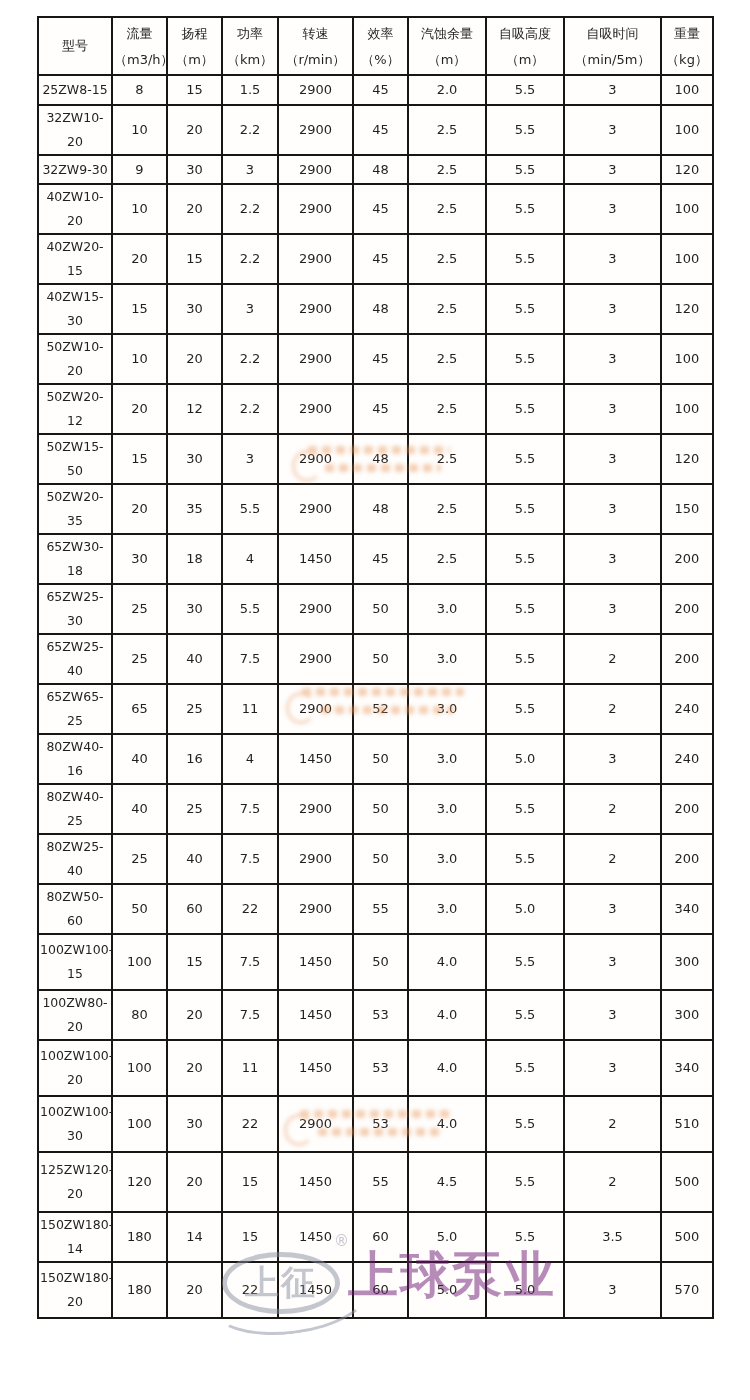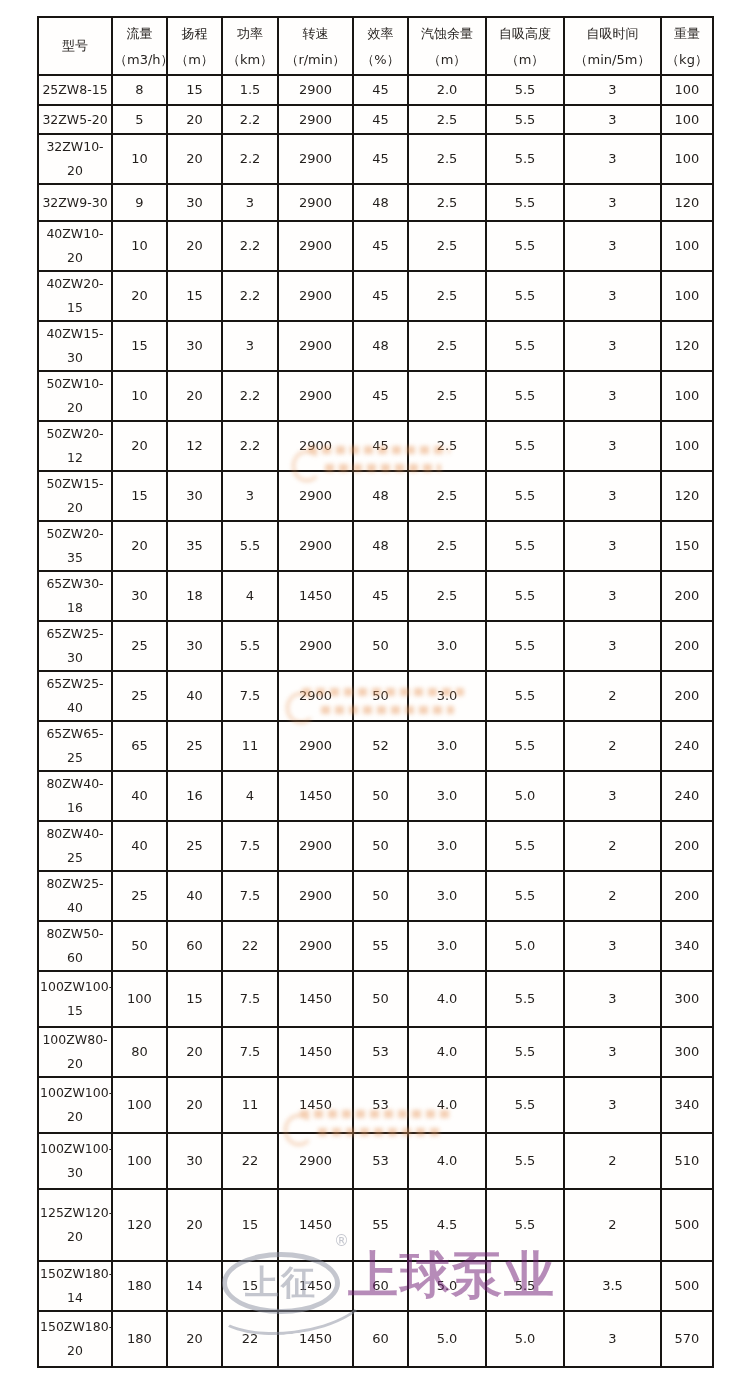--- a/index.html
+++ b/index.html
@@ -140,18 +140,6 @@
           <td>100</td>
         </tr>
         <tr style="height: 29px;">
-          <td class="model">32ZW5-20</td>
-          <td>5</td>
-          <td>20</td>
-          <td>2.2</td>
-          <td>2900</td>
-          <td>45</td>
-          <td>2.5</td>
-          <td>5.5</td>
-          <td>3</td>
-          <td>100</td>
-        </tr>
-        <tr style="height: 29px;">
           <td class="model">32ZW10-20</td>
           <td>10</td>
           <td>20</td>

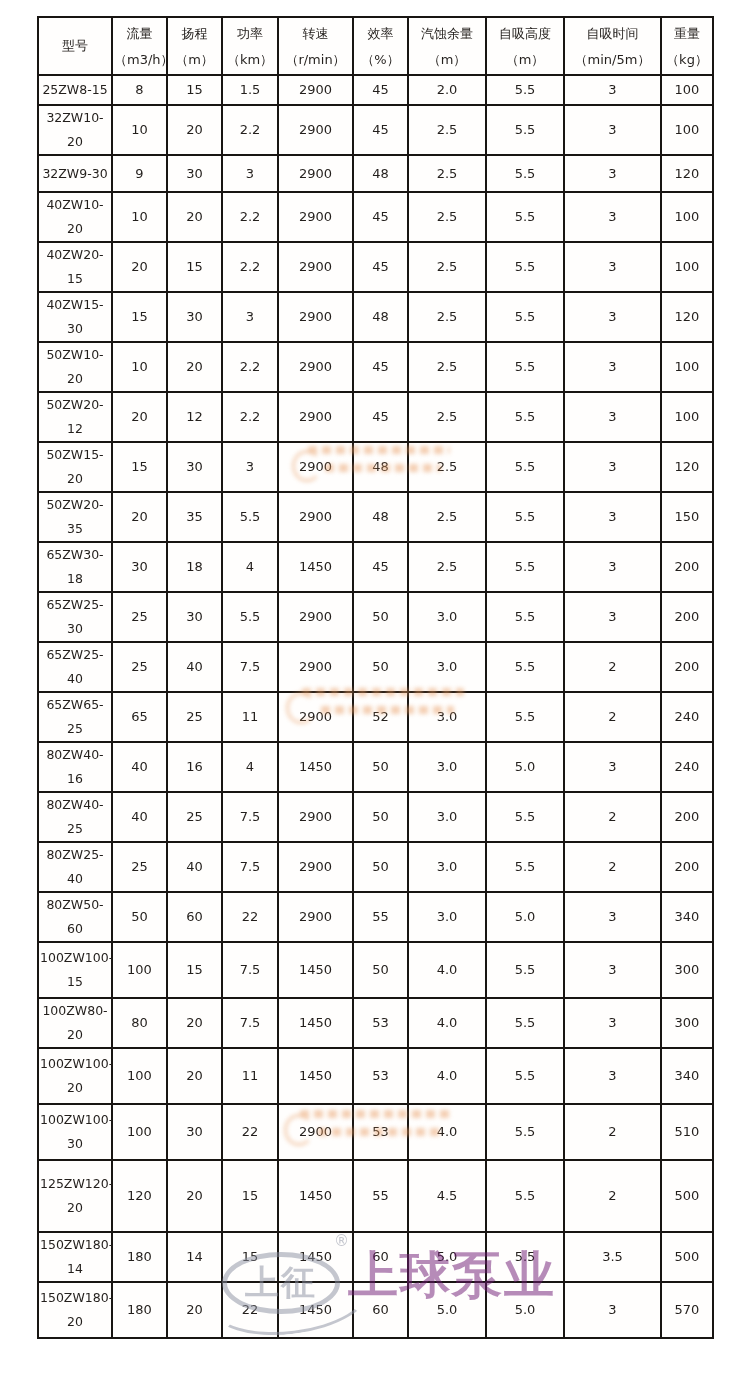--- a/index.html
+++ b/index.html
@@ -151,7 +151,7 @@
           <td>3</td>
           <td>100</td>
         </tr>
-        <tr style="height: 37px;">
+        <tr style="height: 29px;">
           <td class="model">32ZW9-30</td>
           <td>9</td>
           <td>30</td>

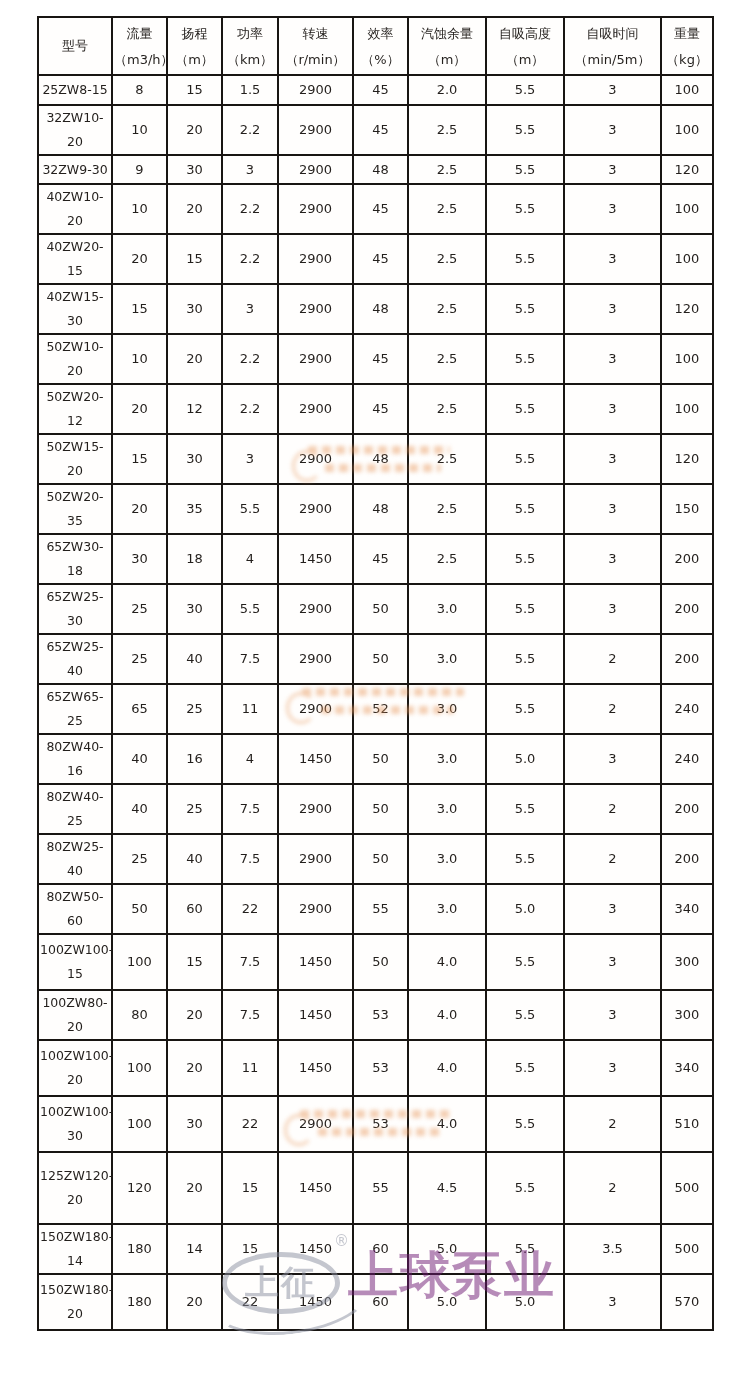--- a/index.html
+++ b/index.html
@@ -224,7 +224,7 @@
           <td>100</td>
         </tr>
         <tr style="height: 29px;">
-          <td class="model">50ZW15-20</td>
+          <td class="model">50ZW15-50</td>
           <td>15</td>
           <td>30</td>
           <td>3</td>

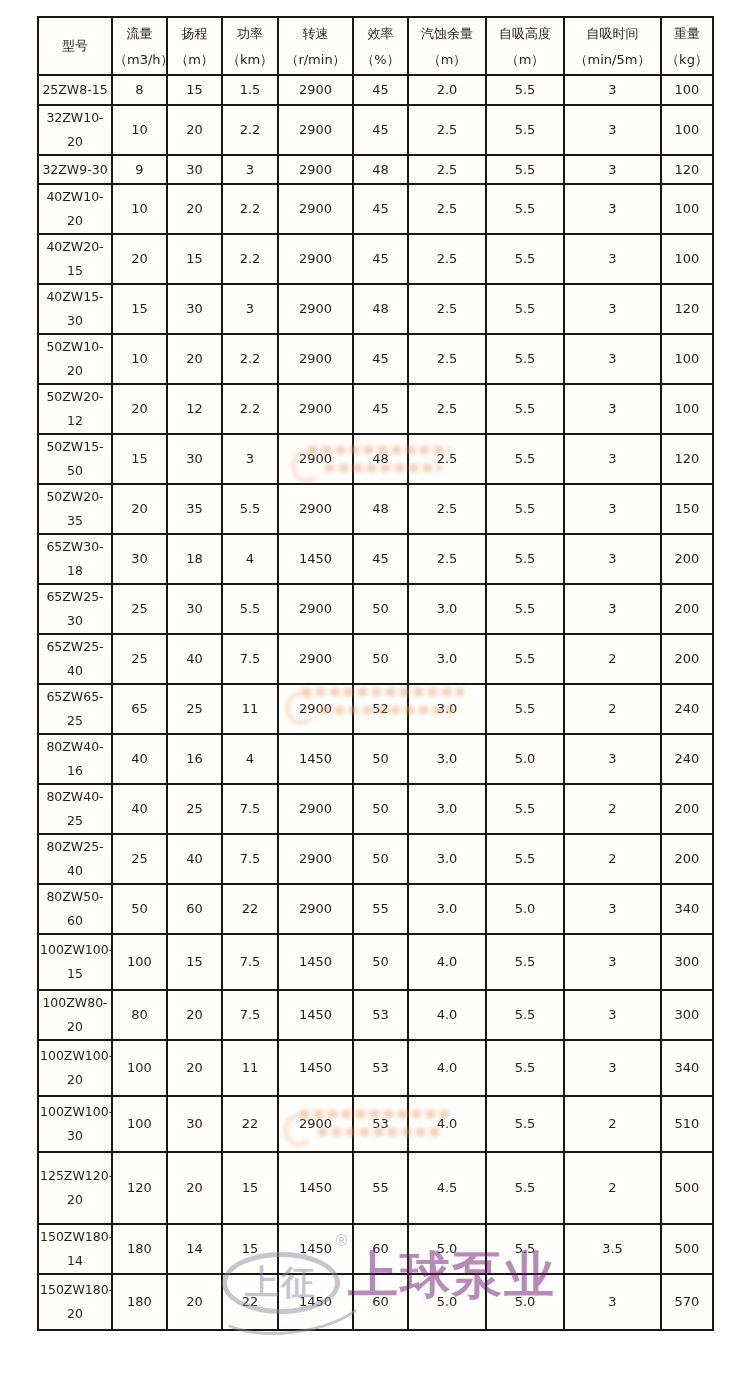--- a/index.html
+++ b/index.html
@@ -394,7 +394,7 @@
           <td>2</td>
           <td>510</td>
         </tr>
-        <tr style="height: 72px;">
+        <tr style="height: 60px;">
           <td class="model">125ZW120-
 20</td>
           <td>120</td>

